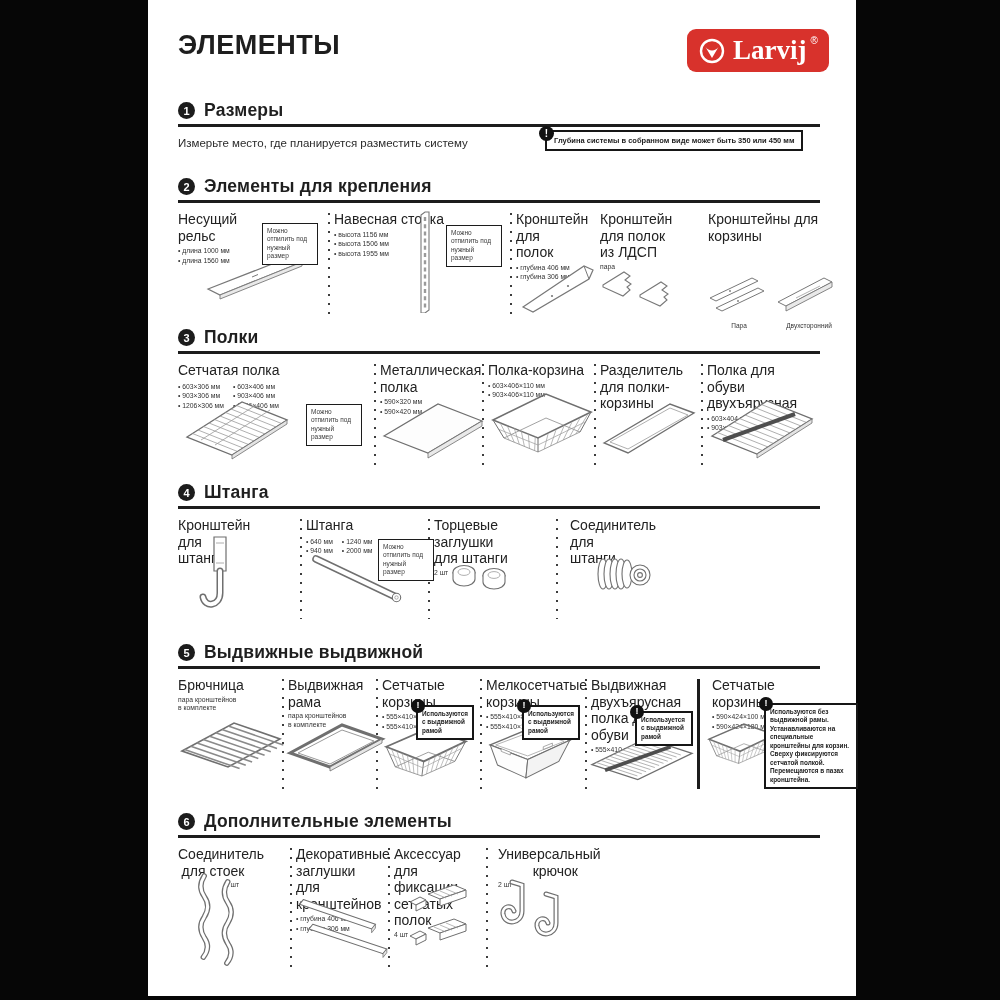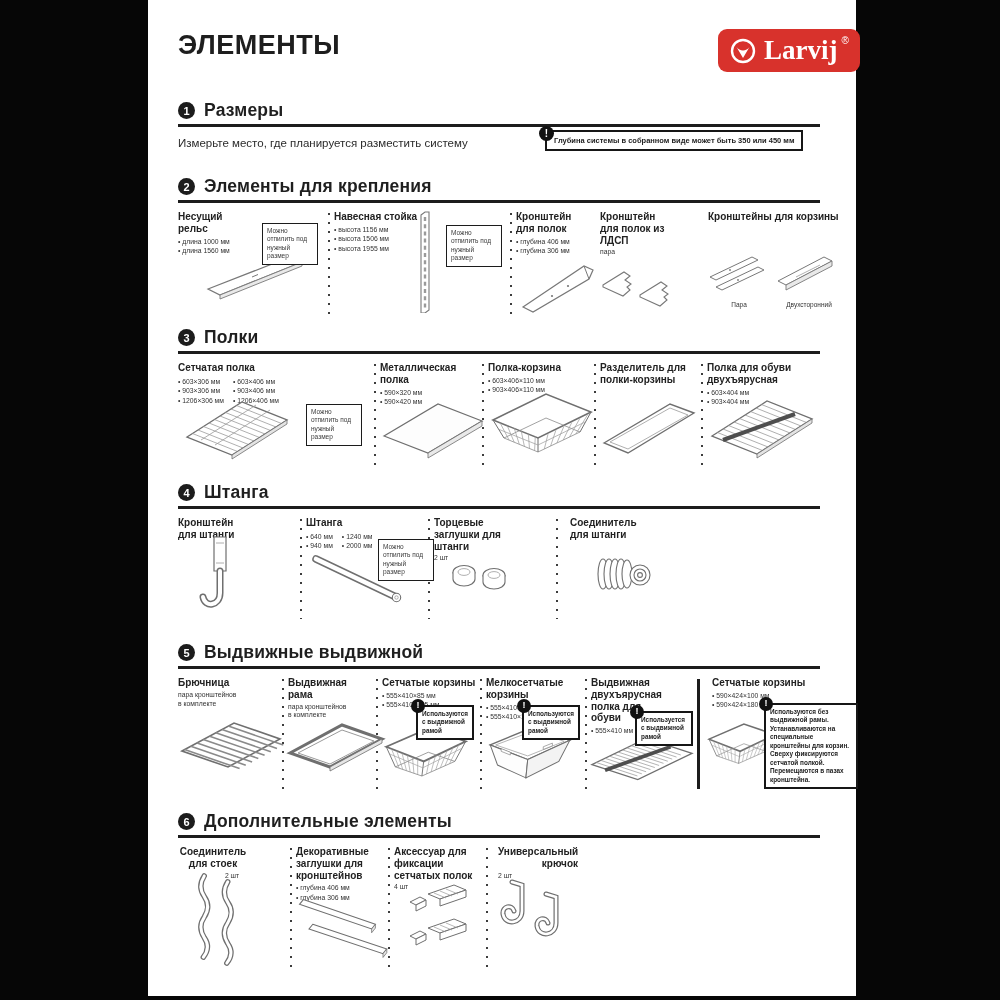--- a/index.html
+++ b/index.html
@@ -10,7 +10,7 @@
   
   .doc-title{position:absolute;left:30px;top:30px;margin:0;font-size:27px;font-weight:800;
              letter-spacing:.5px;color:#1e1e1e;}
-  .logo{position:absolute;left:570px;top:29px;width:142px;height:43px;background:#d8322c;
+  .logo{position:absolute;left:539px;top:29px;width:142px;height:43px;background:#d8322c;
         border-radius:9px;display:flex;align-items:center;justify-content:center;gap:7px;}
   .logo .lt{color:#fff;font-family:"Liberation Serif","DejaVu Serif",serif;font-weight:700;
             font-size:27px;line-height:1;}

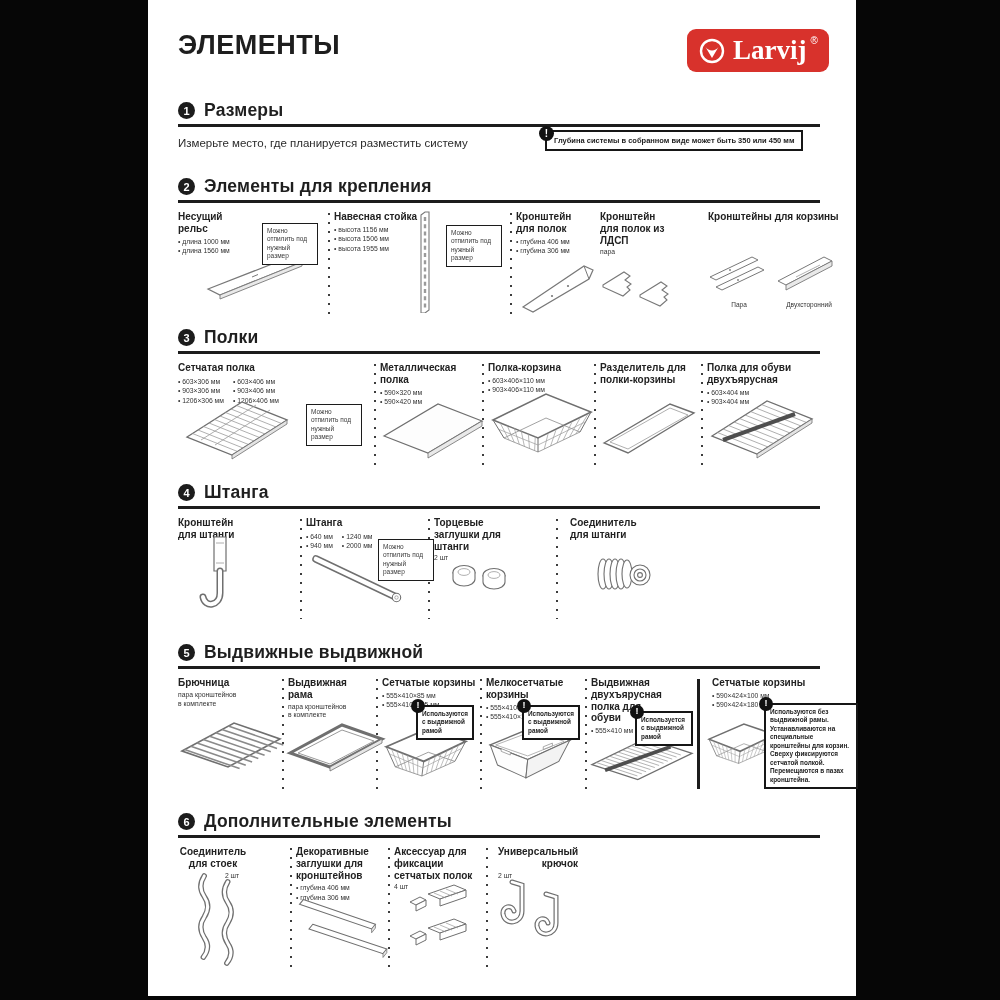--- a/index.html
+++ b/index.html
@@ -31,7 +31,7 @@
   .col{position:relative;flex:0 0 auto;}
   .col.grow{flex:1 1 auto;}
 
-  .it{margin:0 0 2px 0;font-size:10px;font-weight:700;line-height:1.18;color:#222;}
+  .it{margin:0 0 2px 0;font-size:14px;font-weight:400;line-height:1.18;color:#222;}
   .sub{font-size:6.8px;line-height:1.3;color:#333;}
   .bl{list-style:none;margin:1px 0 0 0;padding:0;font-size:6.8px;line-height:1.4;color:#333;}
   .bl li::before{content:"• ";color:#333;}

